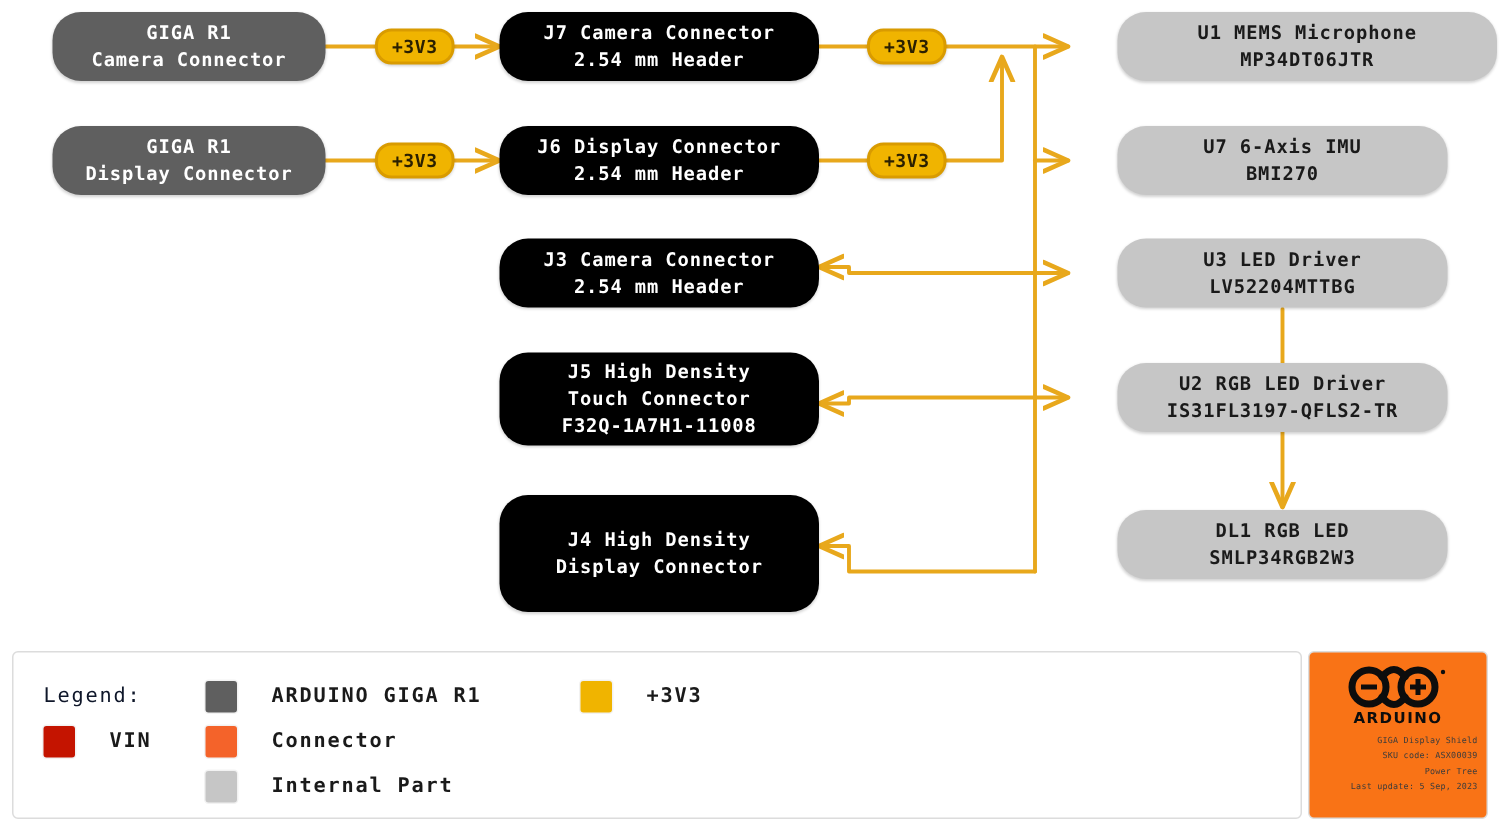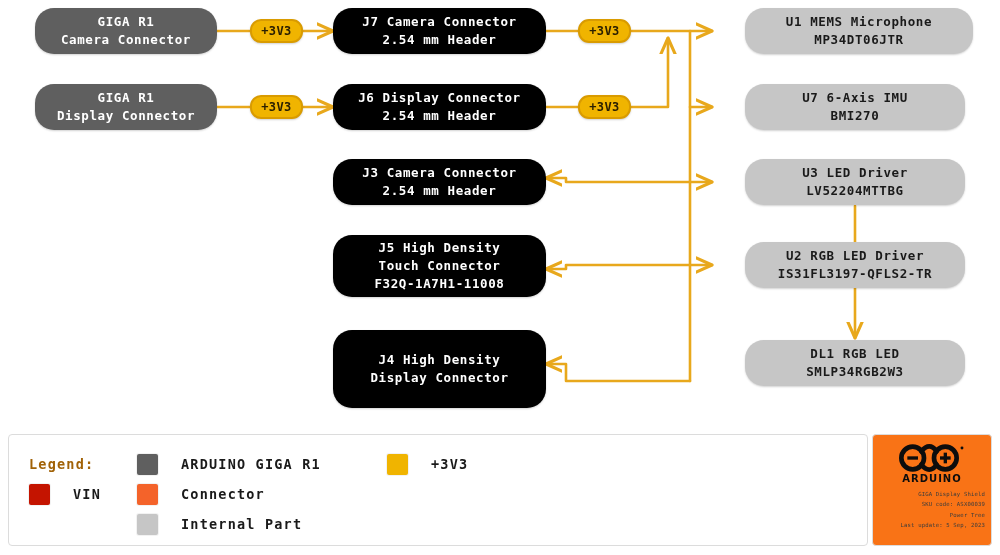--- a/index.html
+++ b/index.html
@@ -142,7 +142,7 @@
     <span class="ln">Display Connector</span>
   </div>
 
-  <div class="node part" style="left:745px;top:8px;width:228px;height:46px;">
+  <div class="node part" style="left:745px;top:8px;width:253px;height:46px;">
     <span class="ln">U1 MEMS Microphone</span>
     <span class="ln">MP34DT06JTR</span>
   </div>

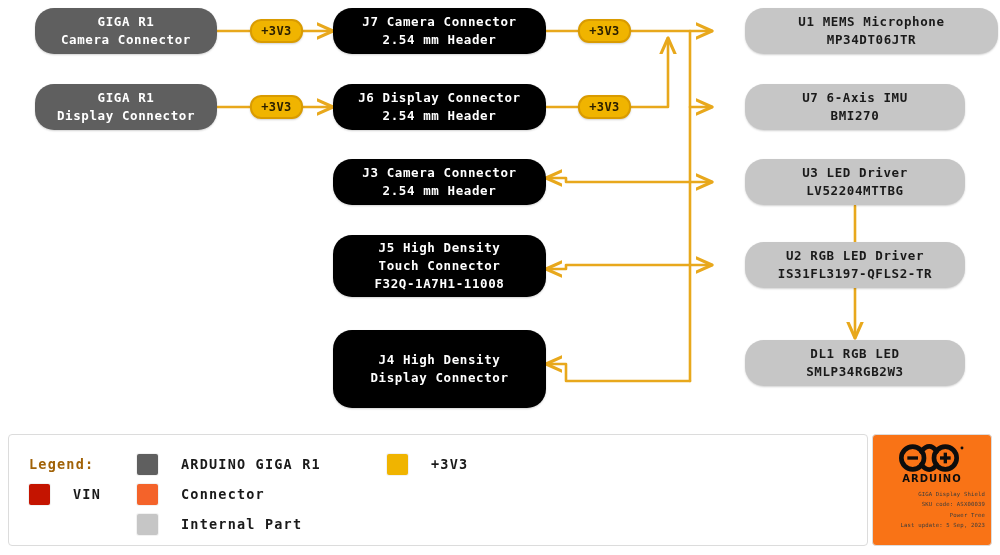--- a/index.html
+++ b/index.html
@@ -44,7 +44,7 @@
     display:grid;grid-template-columns:108px 250px 240px;
     grid-auto-rows:30px;align-items:center;
   }
-  .lg-title{font-size:13.5px;font-weight:700;color:#a16207;letter-spacing:1.2px;}
+  .lg-title{font-size:13.5px;font-weight:400;color:#0f172a;letter-spacing:1.2px;}
   .lg-item{display:flex;align-items:center;gap:23px;}
   .sw{width:21px;height:21px;border-radius:2px;flex:none;box-shadow:0 0 0 1px rgba(0,0,0,0.05);}
   .lg-label{font-size:13.5px;font-weight:700;color:#1a1a1a;letter-spacing:1.2px;white-space:nowrap;}

